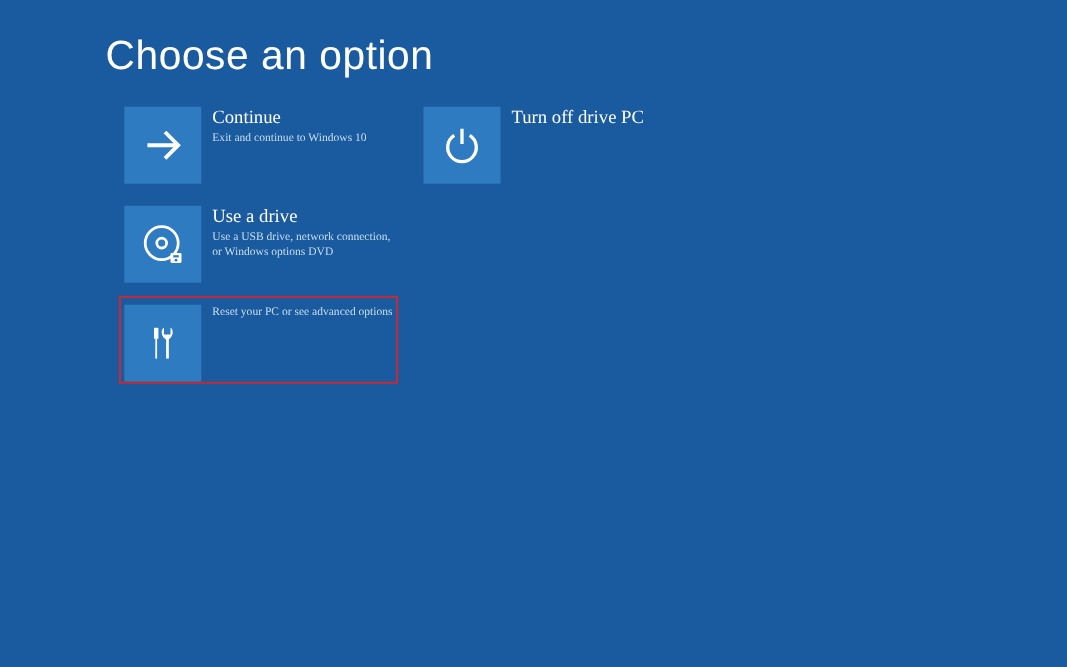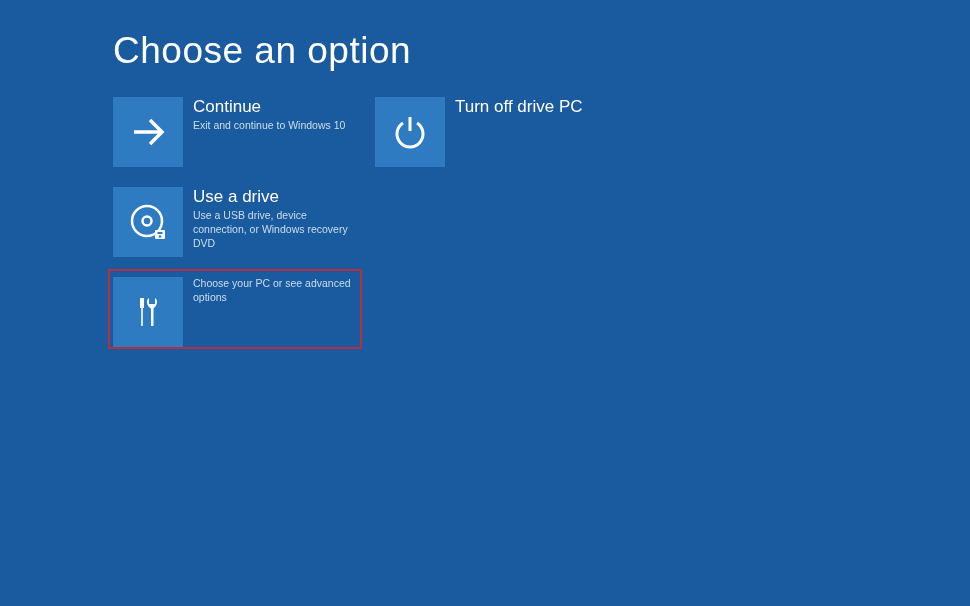--- a/index.html
+++ b/index.html
@@ -18,7 +18,7 @@
     }
     .heading {
       position: absolute;
-      left: 113px;
+      left: 96px;
       top: 30px;
       font-size: 37px;
       font-weight: 300;

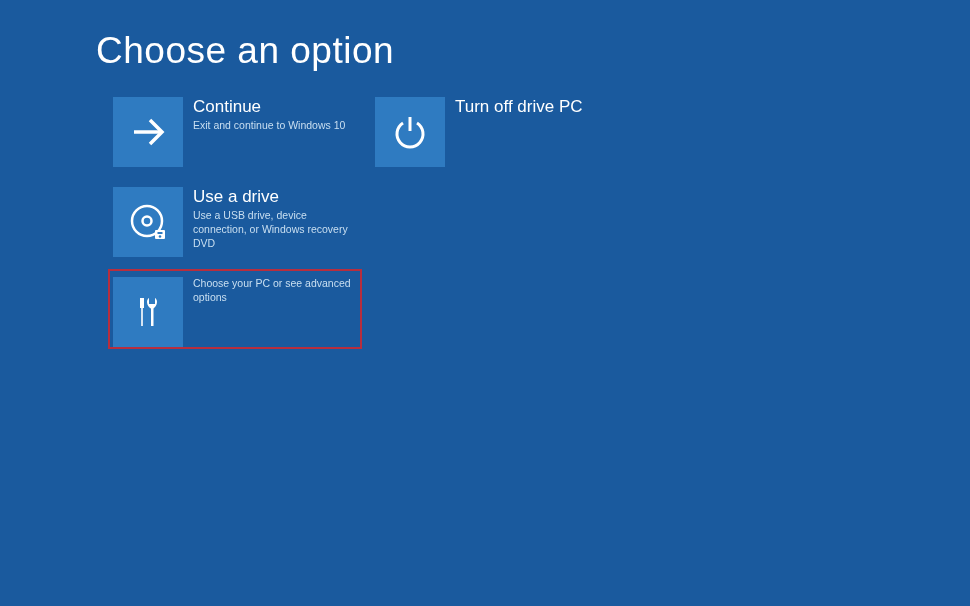--- a/index.html
+++ b/index.html
@@ -31,7 +31,8 @@
       display: grid;
       grid-template-columns: 262px 262px;
       grid-auto-rows: 80px;
-      gap: 10px 0;
+      gap: 10px 10px;
+      font-family: Liberation Serif, serif;
     }
     .tile {
       display: flex;

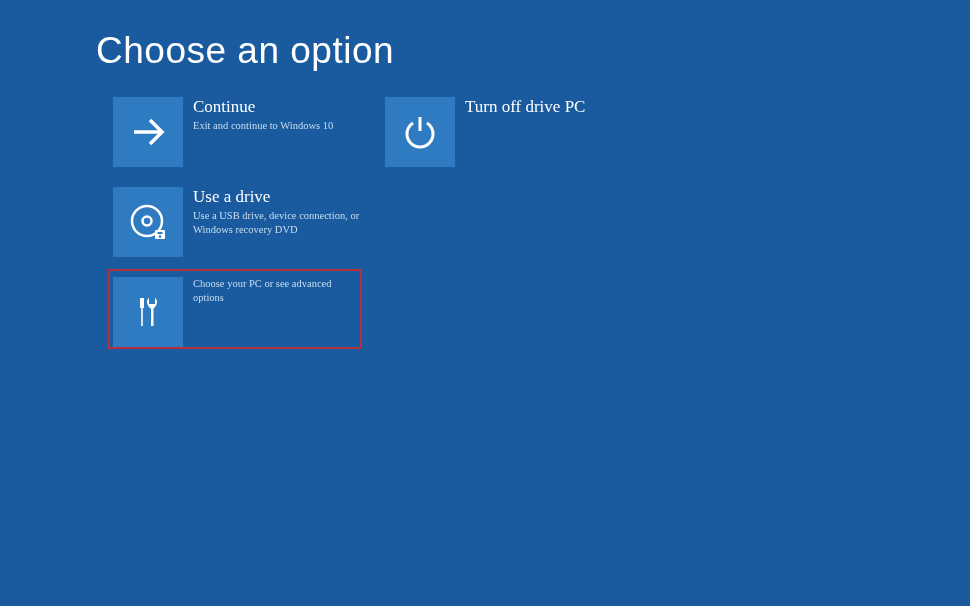--- a/index.html
+++ b/index.html
@@ -135,7 +135,7 @@
     </div>
     <div class="tile-text">
       <div class="tile-title">Use a drive</div>
-      <div class="tile-desc">Use a USB drive, device connection, or Windows recovery DVD</div>
+      <div class="tile-desc">Use a USB drive, network connection, or Windows options DVD</div>
     </div>
   </div>
 

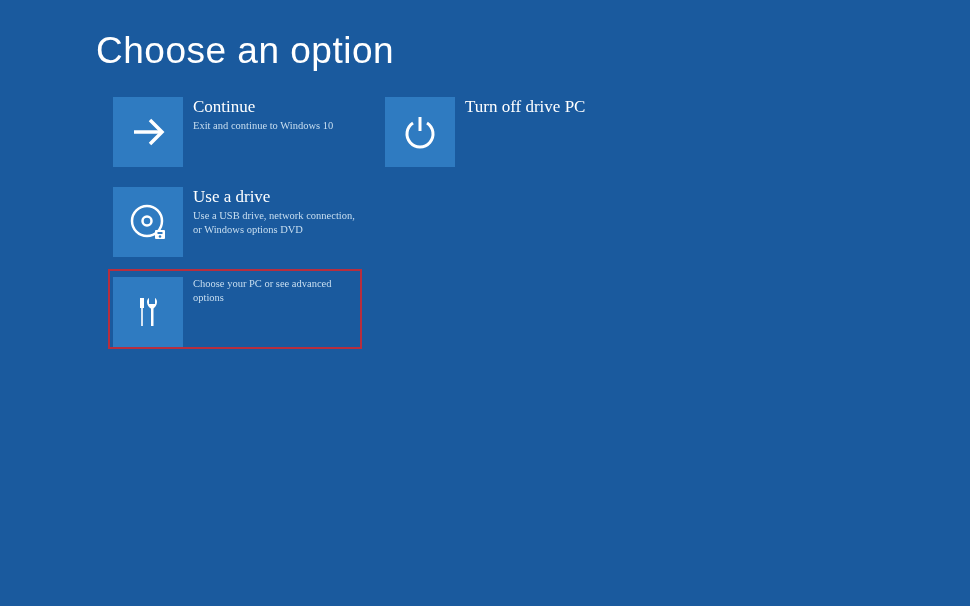--- a/index.html
+++ b/index.html
@@ -155,7 +155,7 @@
       </svg>
     </div>
     <div class="tile-text">
-      <div class="tile-desc">Choose your PC or see advanced options</div>
+      <div class="tile-desc">Reset your PC or see advanced options</div>
     </div>
   </div>
 

